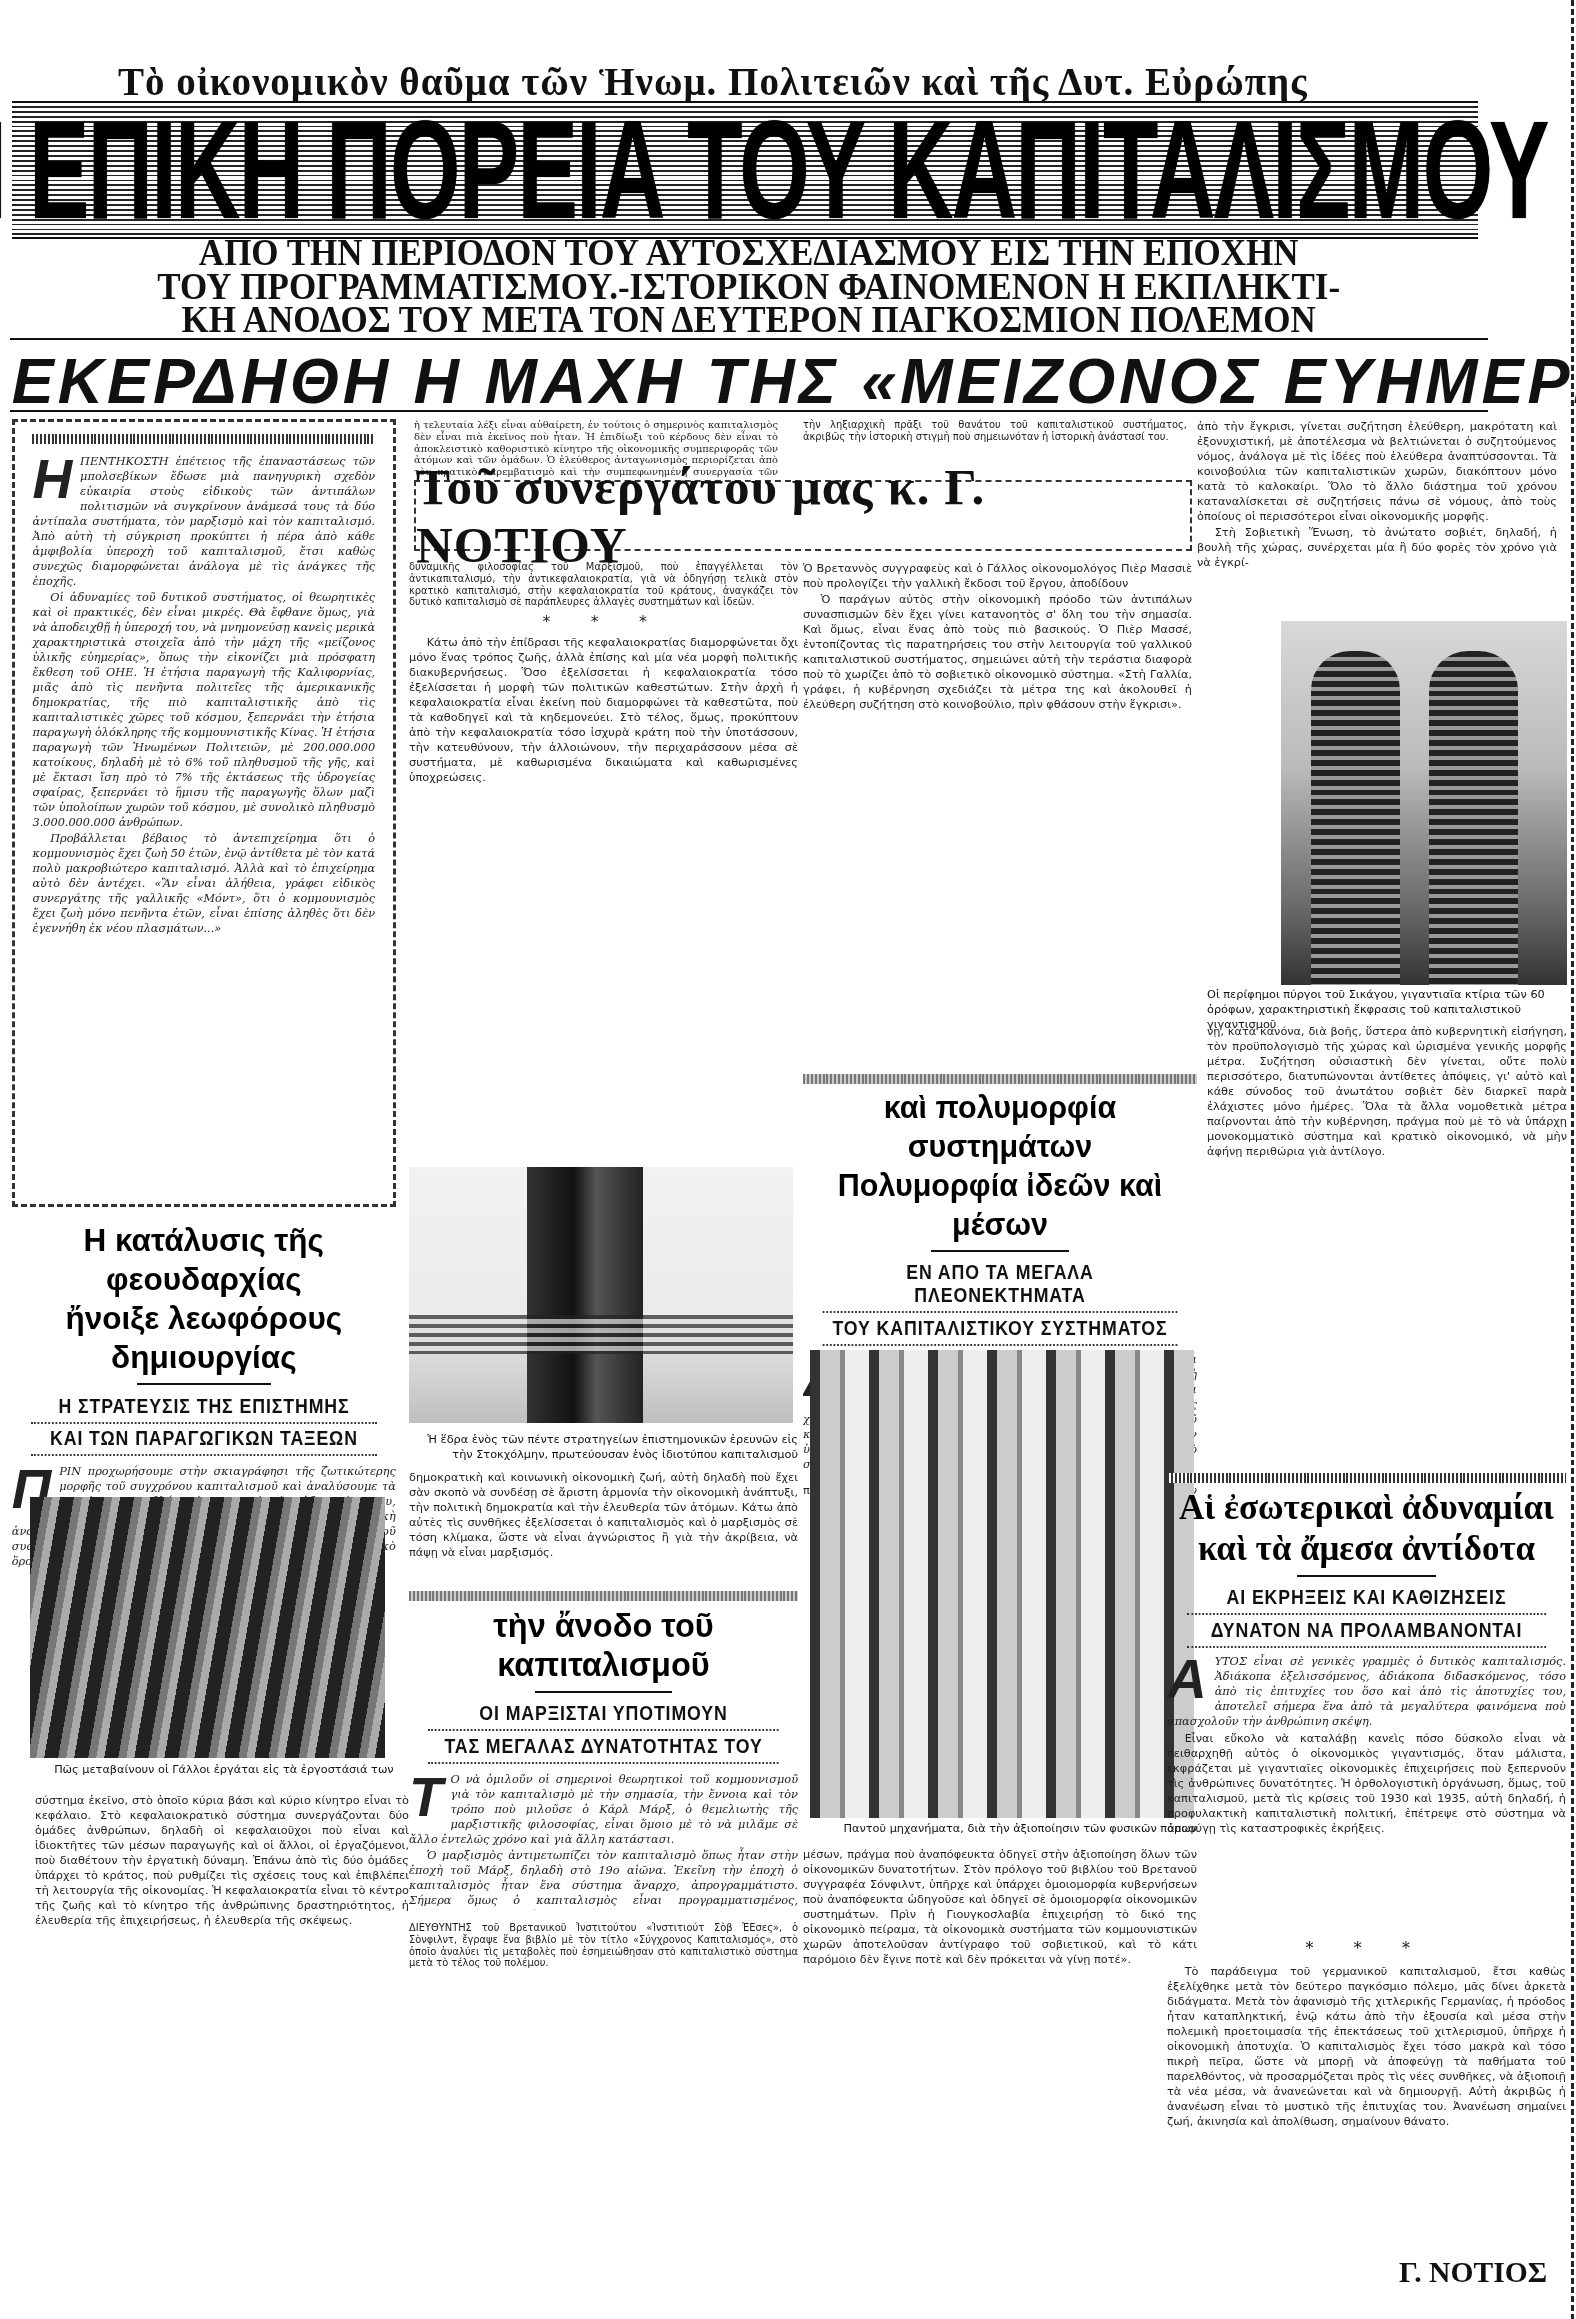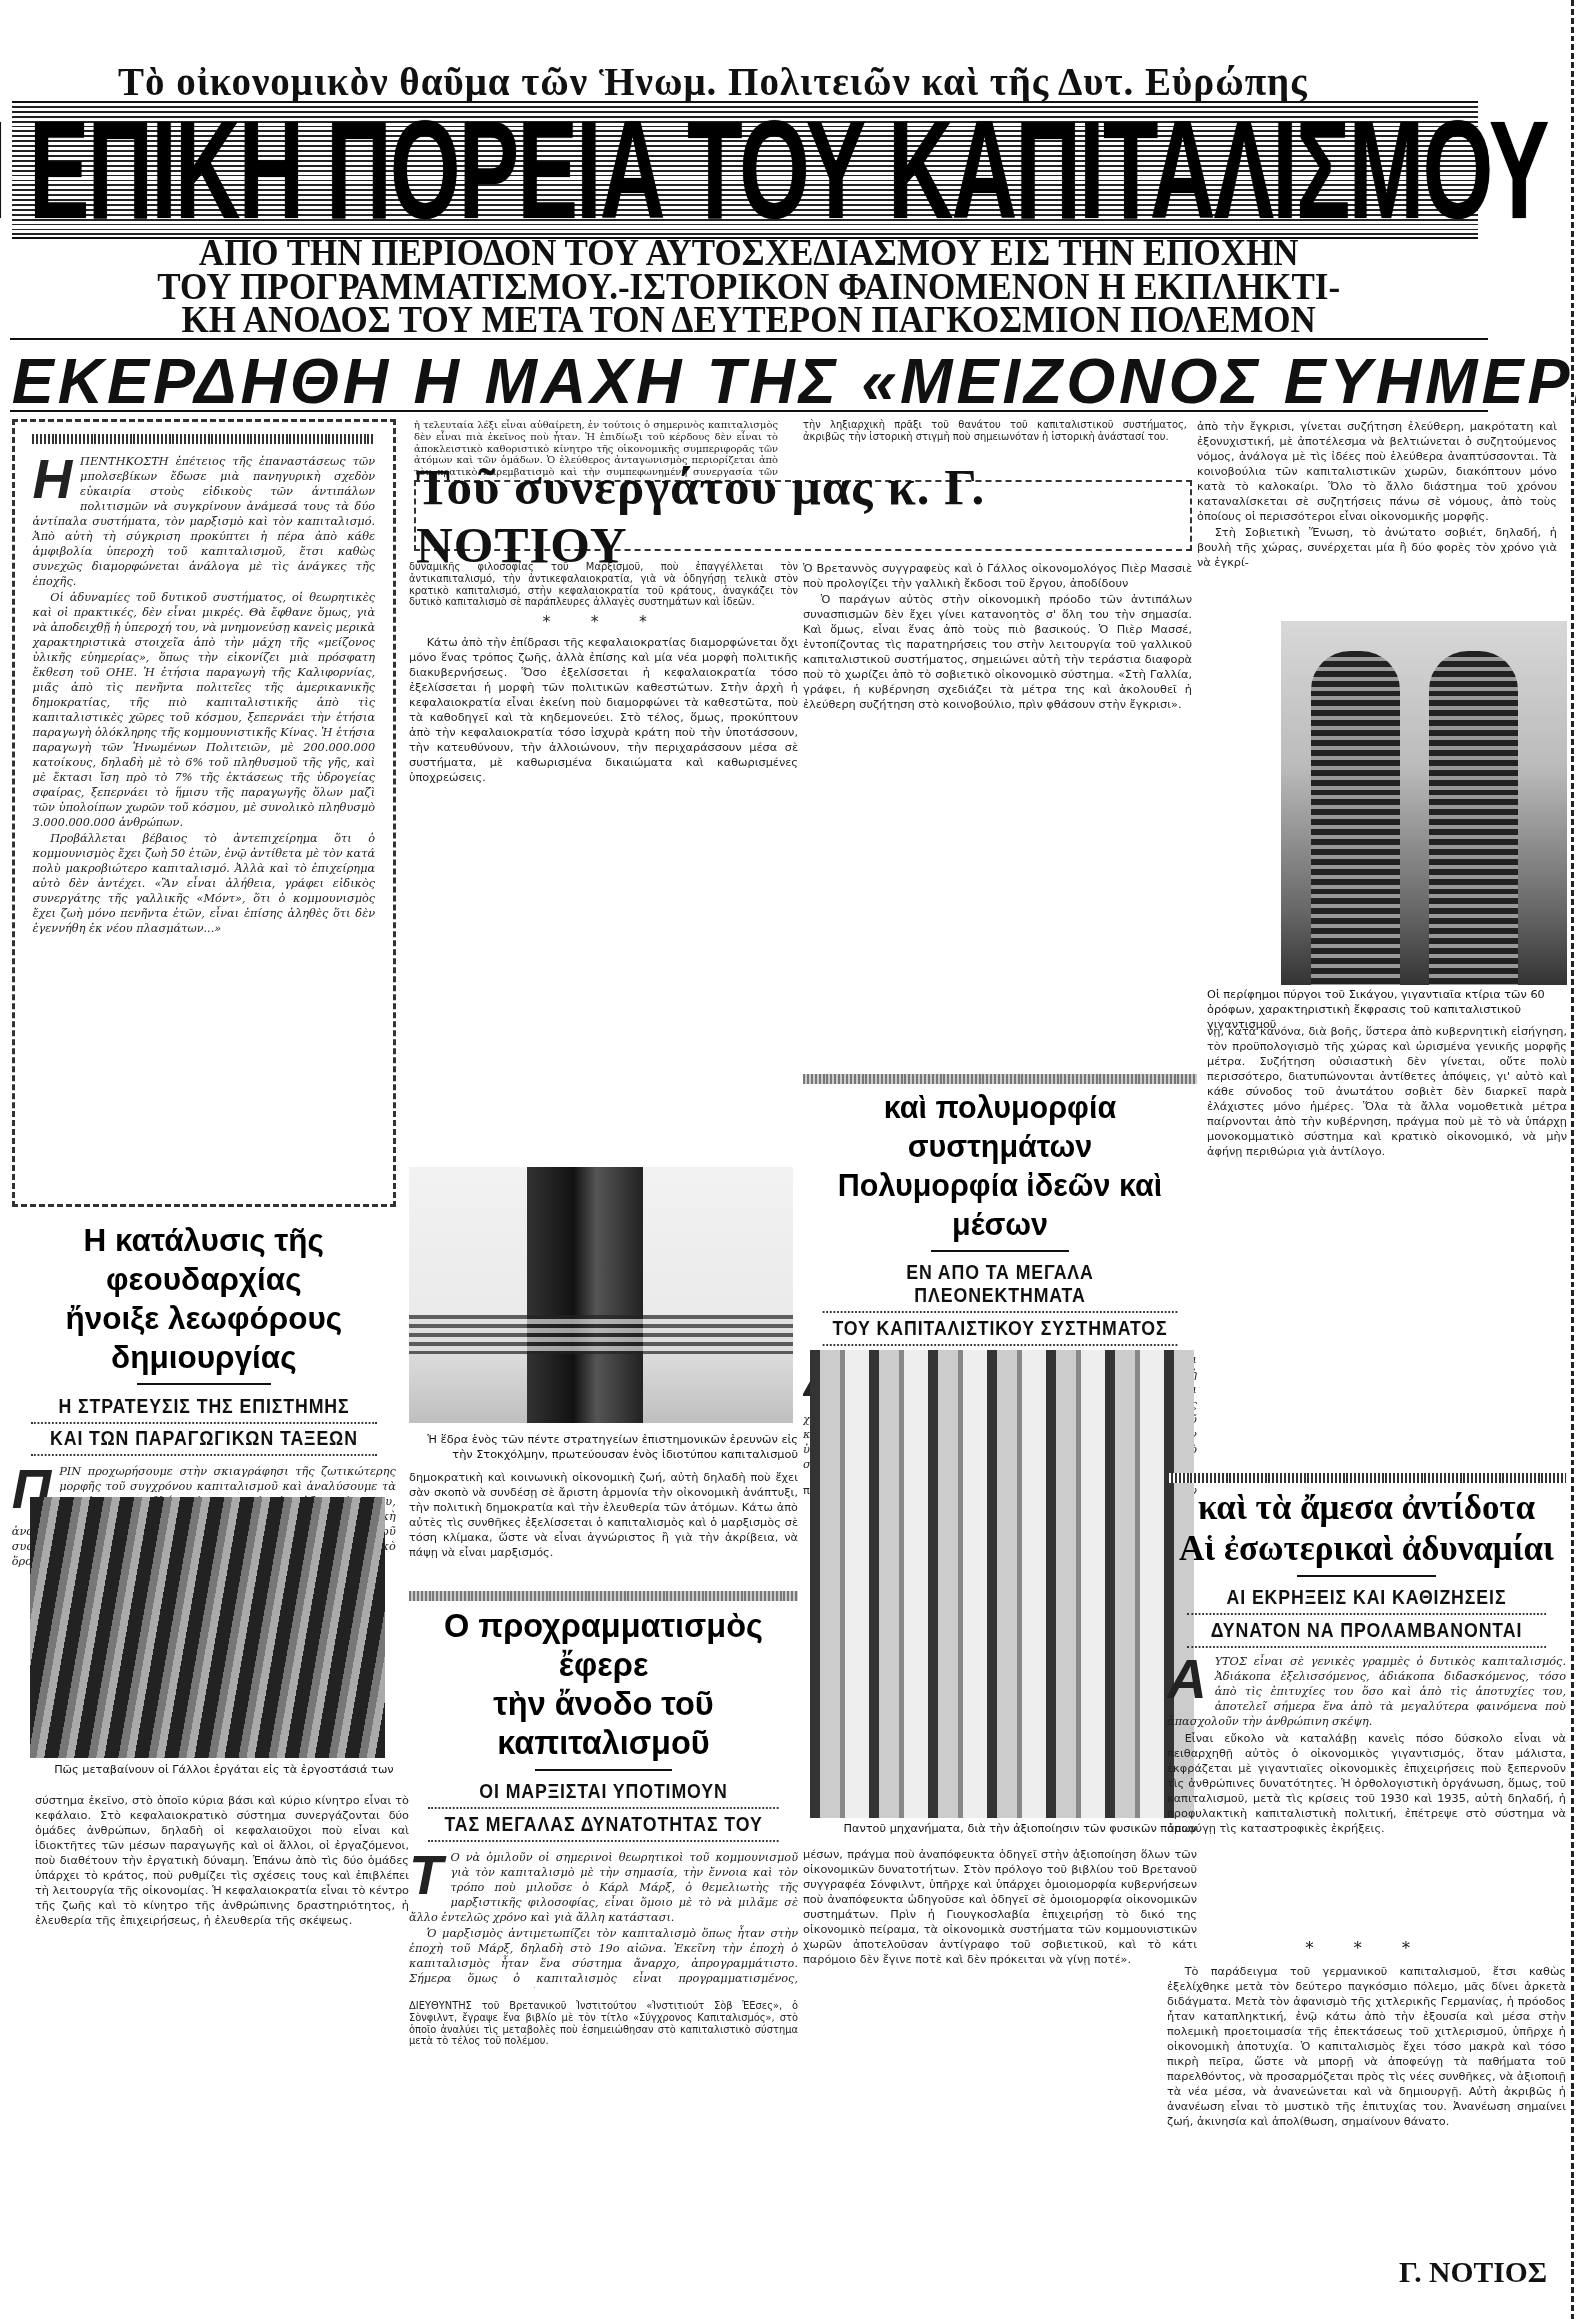--- a/index.html
+++ b/index.html
@@ -165,8 +165,8 @@
 <div class="abs" style="left:1167px;top:1473px;width:399px;">
   <div class="hatch" style="margin-bottom:3.9px;"></div>
   <div class="headline h-big" style="font-family:'Liberation Serif',serif;font-size:35px;line-height:41px;">
+    <div>Αἱ ἐσωτερικαὶ ἀδυναμίαι</div>
     <div>καὶ τὰ ἄμεσα ἀντίδοτα</div>
-    <div>Αἱ ἐσωτερικαὶ ἀδυναμίαι</div>
   </div>
   <div class="shortrule"></div>
   <div class="h-sub">ΑΙ ΕΚΡΗΞΕΙΣ ΚΑΙ ΚΑΘΙΖΗΣΕΙΣ</div>

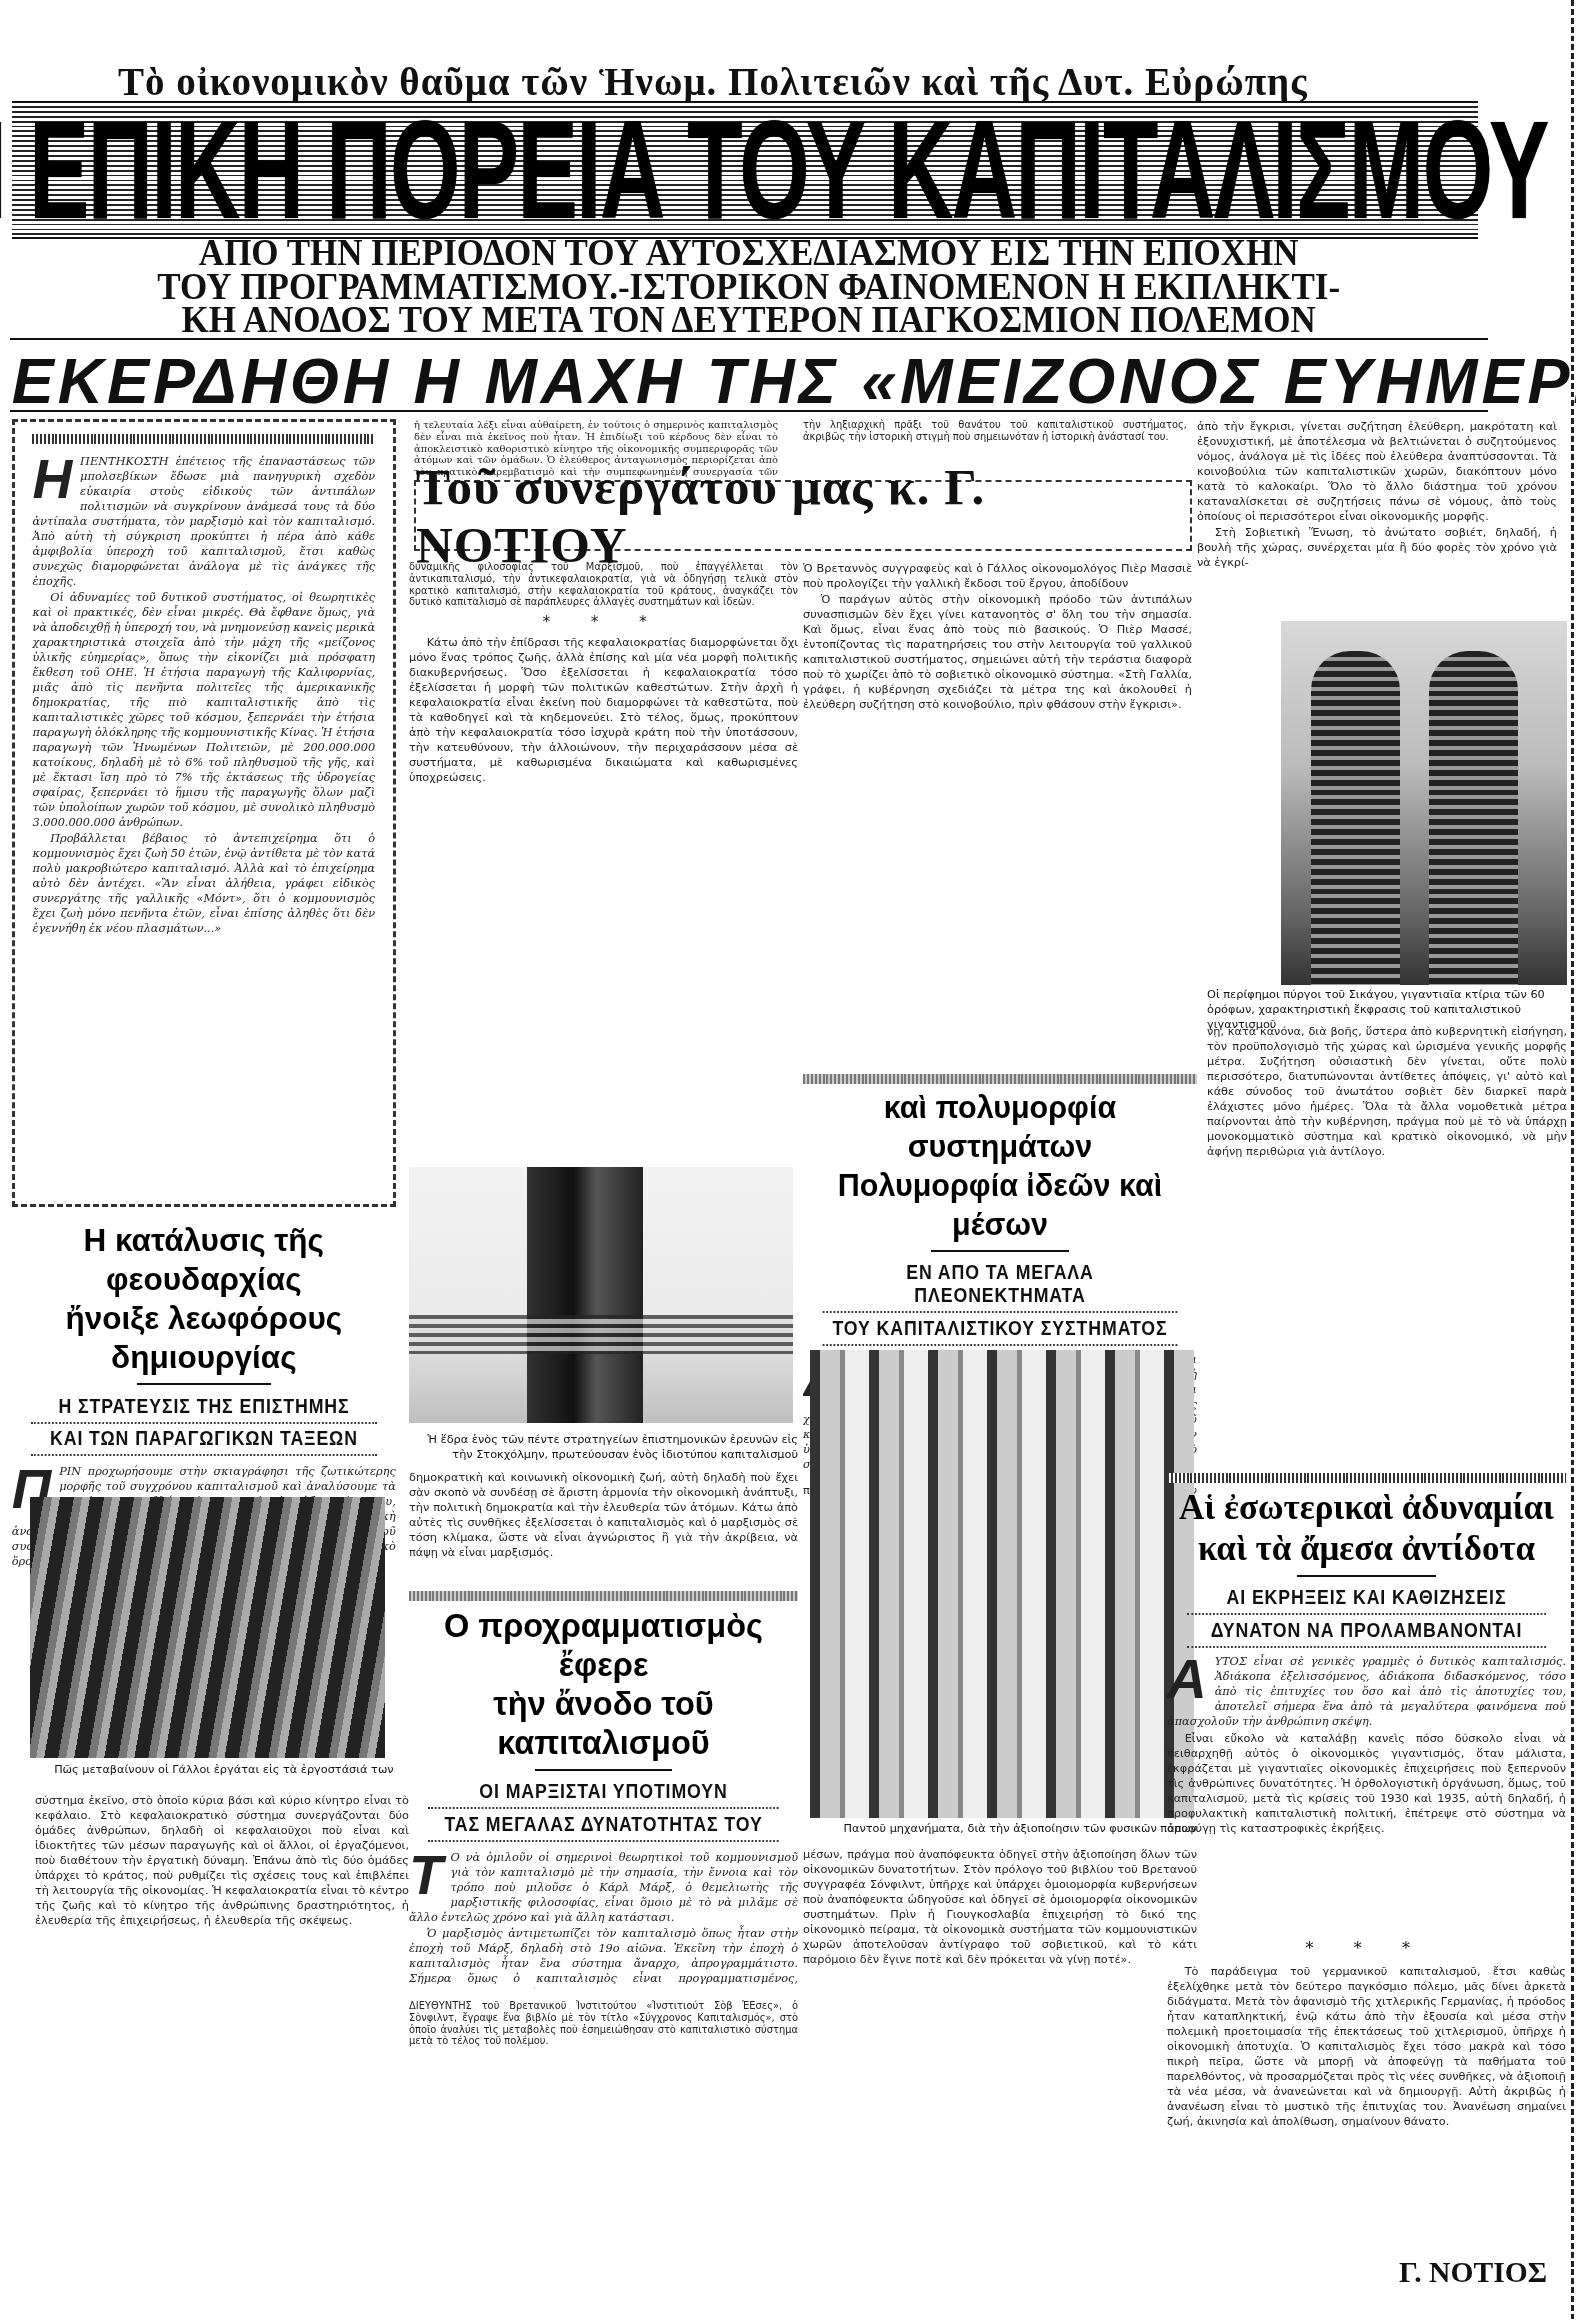--- a/index.html
+++ b/index.html
@@ -106,7 +106,6 @@
 <div class="abs" style="left:409px;top:1591px;width:389px;">
   <div class="hatch" style="margin-bottom:5.9px;background:repeating-linear-gradient(90deg,#777 0 2px,#ccc 2px 3.9px);"></div>
   <div class="headline h-big" style="font-size:32.5px;">
-    <div>Ο προχραμματισμὸς ἔφερε</div>
     <div>τὴν ἄνοδο τοῦ καπιταλισμοῦ</div>
   </div>
   <div class="shortrule"></div>

